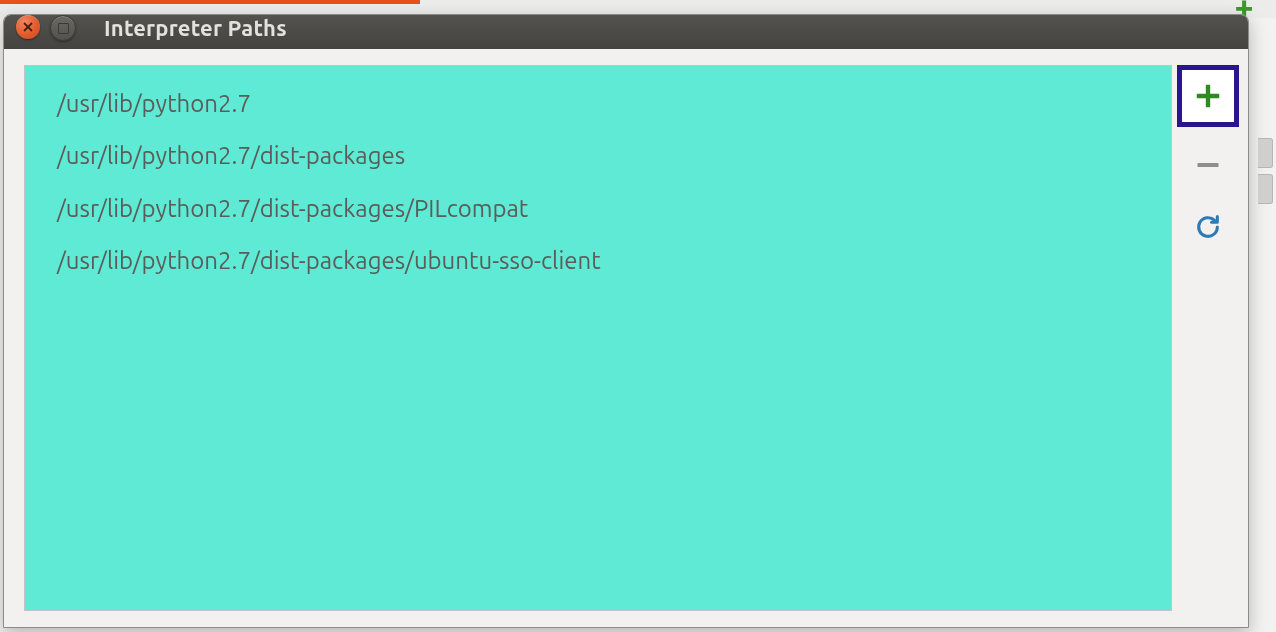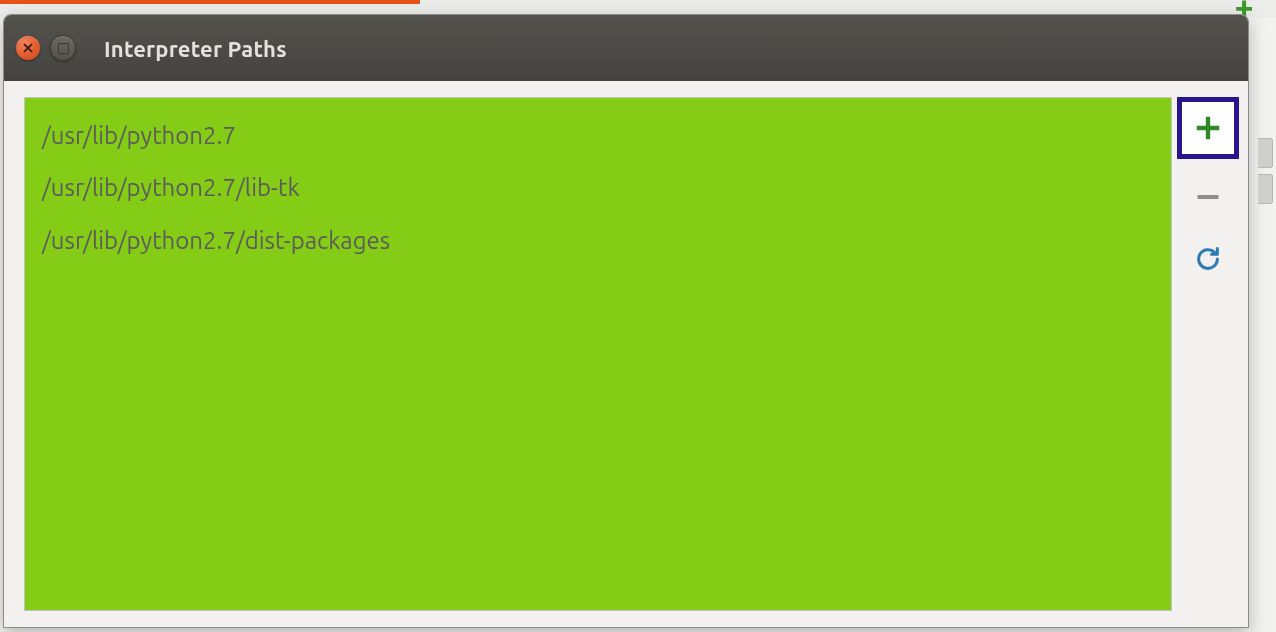--- a/index.html
+++ b/index.html
@@ -64,8 +64,8 @@
     height: 34px;
     background: linear-gradient(to bottom, #54524d 0%, #454340 100%);
     display: flex;
-    align-items: center;
-    padding: 16px 12px;
+    align-items: flex-start;
+    padding: 0 12px;
     flex-shrink: 0;
   }
   .win-btn {

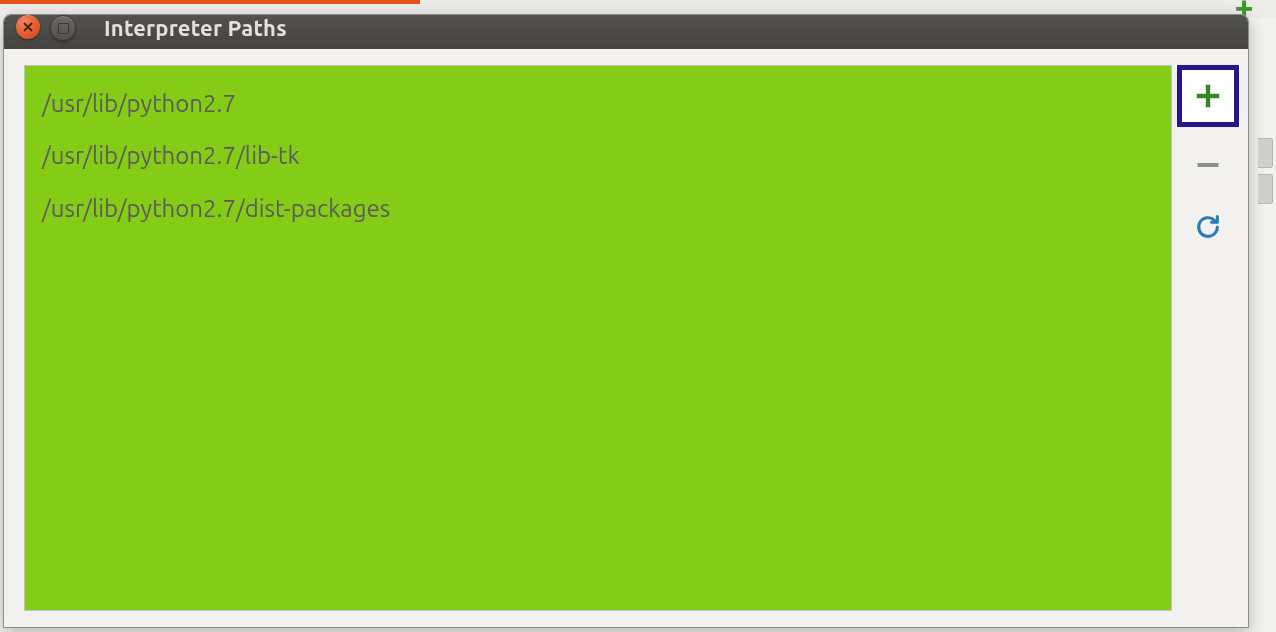--- a/index.html
+++ b/index.html
@@ -110,9 +110,9 @@
 
   .path-list {
     flex: 1;
-    background: #84cc16;
+    background: #5eead4;
     border: 1px solid #c3c3c0;
-    padding: 12px 13px;
+    padding: 12px 28px;
     overflow: auto;
   }
   .path-item {

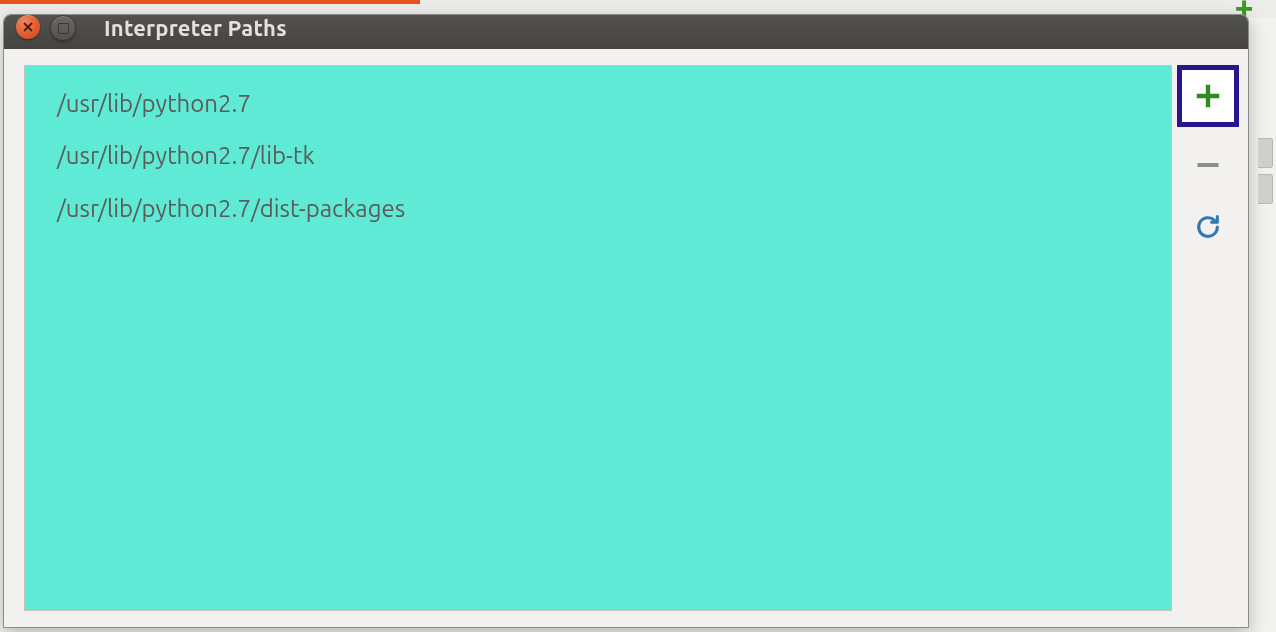--- a/index.html
+++ b/index.html
@@ -200,7 +200,6 @@
 
     <div class="path-list">
       <div class="path-item">/usr/lib/python2.7</div>
-      <div class="path-item">/usr/lib/python2.7/lib-tk</div>
       <div class="path-item">/usr/lib/python2.7/dist-packages</div>
     </div>
 

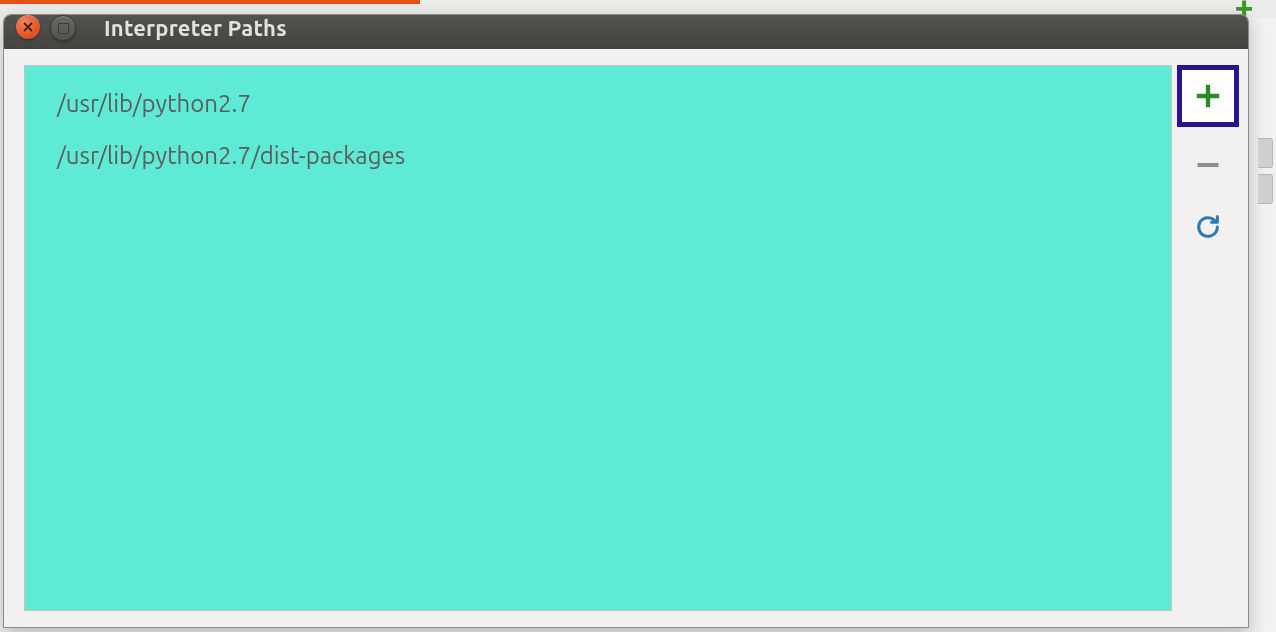--- a/index.html
+++ b/index.html
@@ -201,6 +201,7 @@
     <div class="path-list">
       <div class="path-item">/usr/lib/python2.7</div>
       <div class="path-item">/usr/lib/python2.7/dist-packages</div>
+      <div class="path-item">/usr/lib/python2.7/dist-packages/PILcompat</div>
     </div>
 
     <div class="side-toolbar">

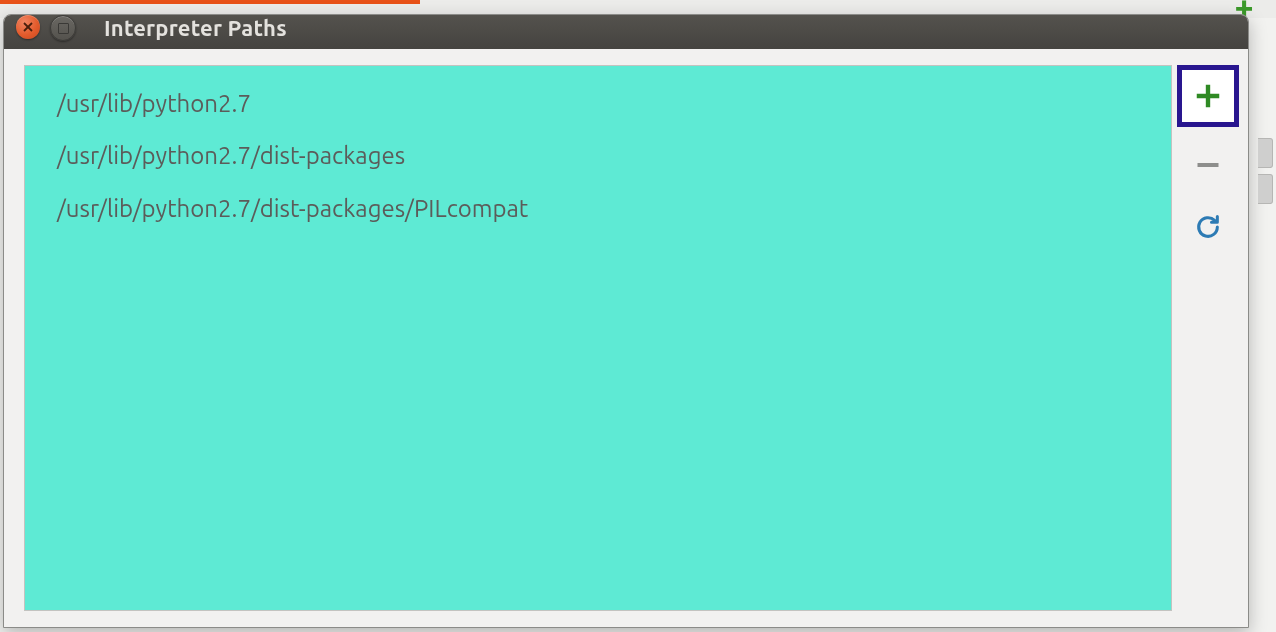--- a/index.html
+++ b/index.html
@@ -202,6 +202,7 @@
       <div class="path-item">/usr/lib/python2.7</div>
       <div class="path-item">/usr/lib/python2.7/dist-packages</div>
       <div class="path-item">/usr/lib/python2.7/dist-packages/PILcompat</div>
+      <div class="path-item">/usr/lib/python2.7/dist-packages/ubuntu-sso-client</div>
     </div>
 
     <div class="side-toolbar">

